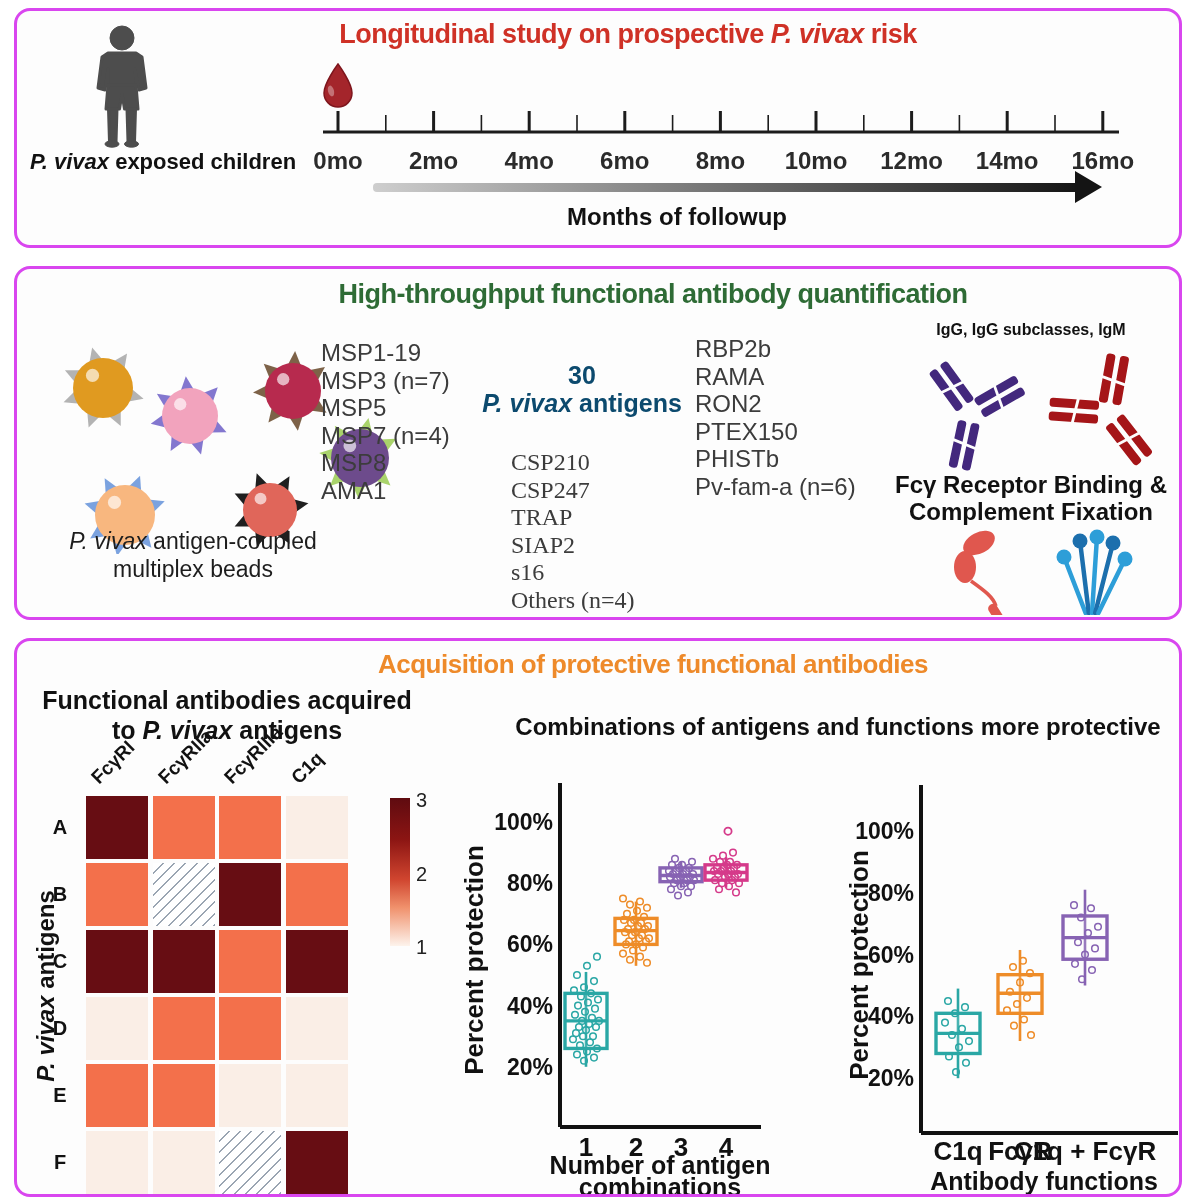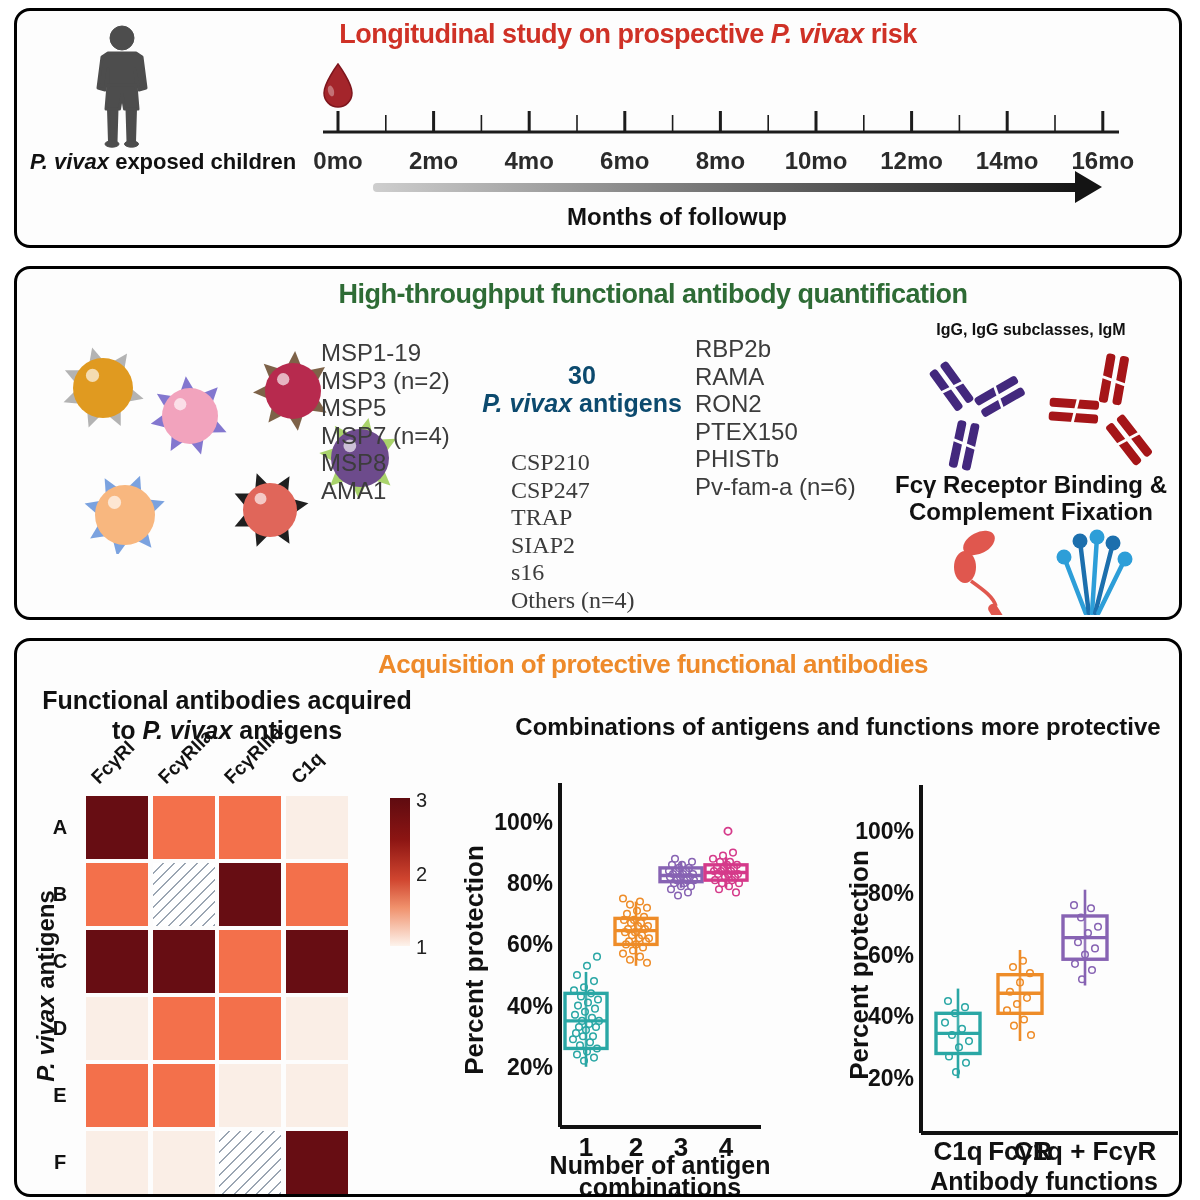--- a/index.html
+++ b/index.html
@@ -4,7 +4,7 @@
 <style>
   html,body{margin:0;padding:0;background:#ffffff;}
   #page{position:relative;width:1200px;height:1200px;background:#ffffff;font-family:"Liberation Sans",sans-serif;overflow:hidden;}
-  .panel{position:absolute;left:14px;width:1162px;border:3px solid #000000;border-radius:16px;background:#fdfdfd;overflow:hidden;}
+  .panel{position:absolute;left:14px;width:1162px;border:3px solid #d946ef;border-radius:16px;background:#fdfdfd;overflow:hidden;}
   #panel1{top:8px;height:234px;}
   #panel2{top:266px;height:348px;}
   #panel3{top:638px;height:553px;}

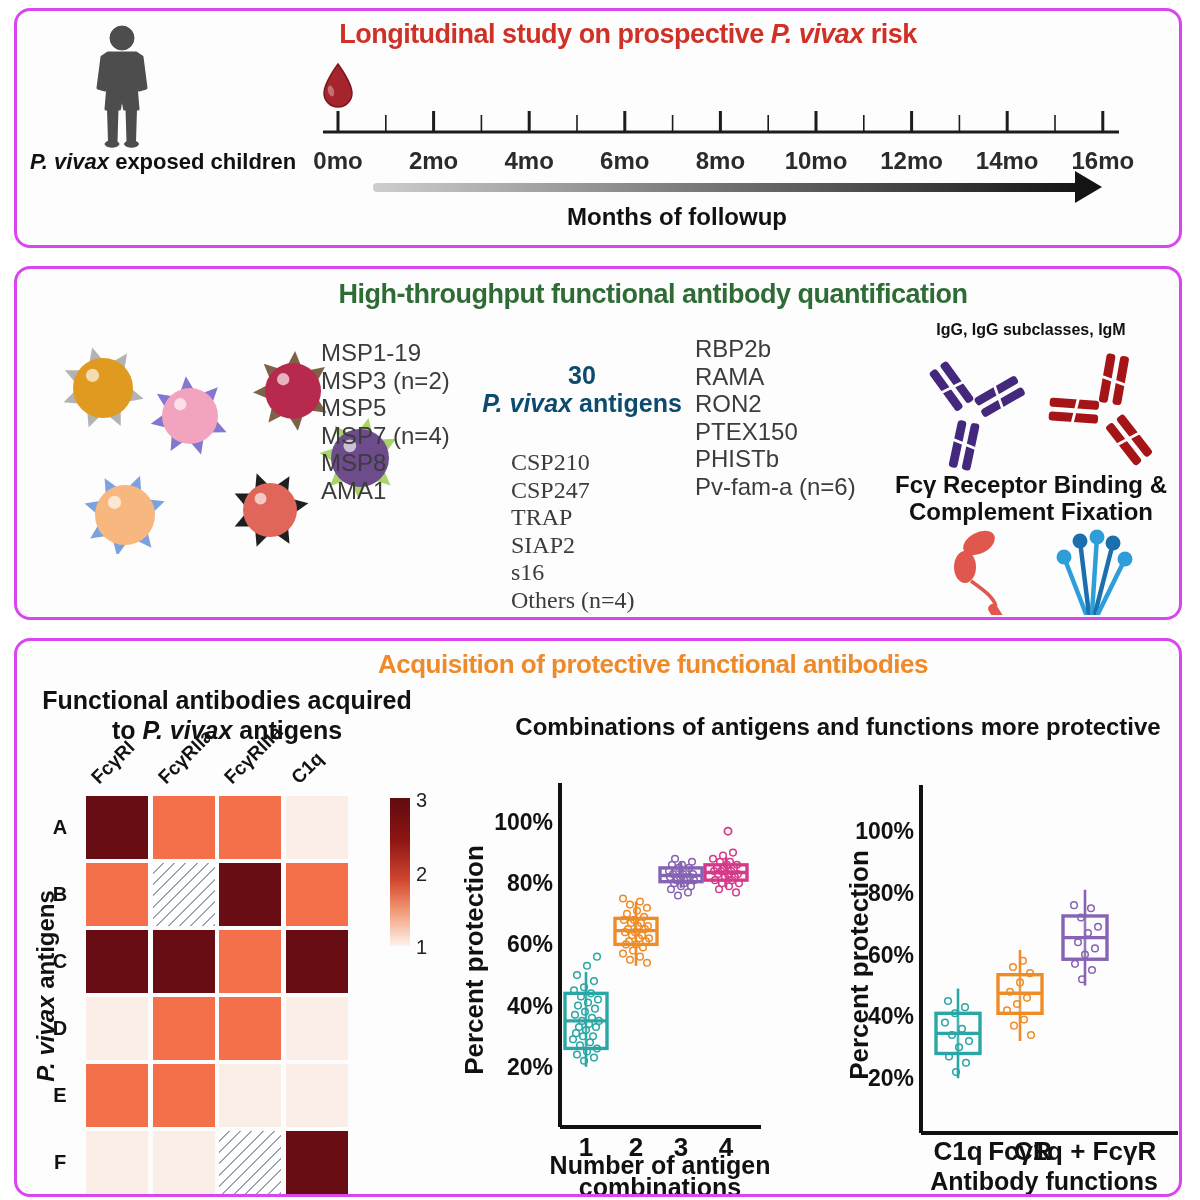--- a/index.html
+++ b/index.html
@@ -174,7 +174,7 @@
 
     <div class="antigen-list" id="list1">
         <div>MSP1-19</div>
-        <div>MSP3 (n=2)</div>
+        <div>MSP3 (n=7)</div>
         <div>MSP5</div>
         <div>MSP7 (n=4)</div>
         <div>MSP8</div>

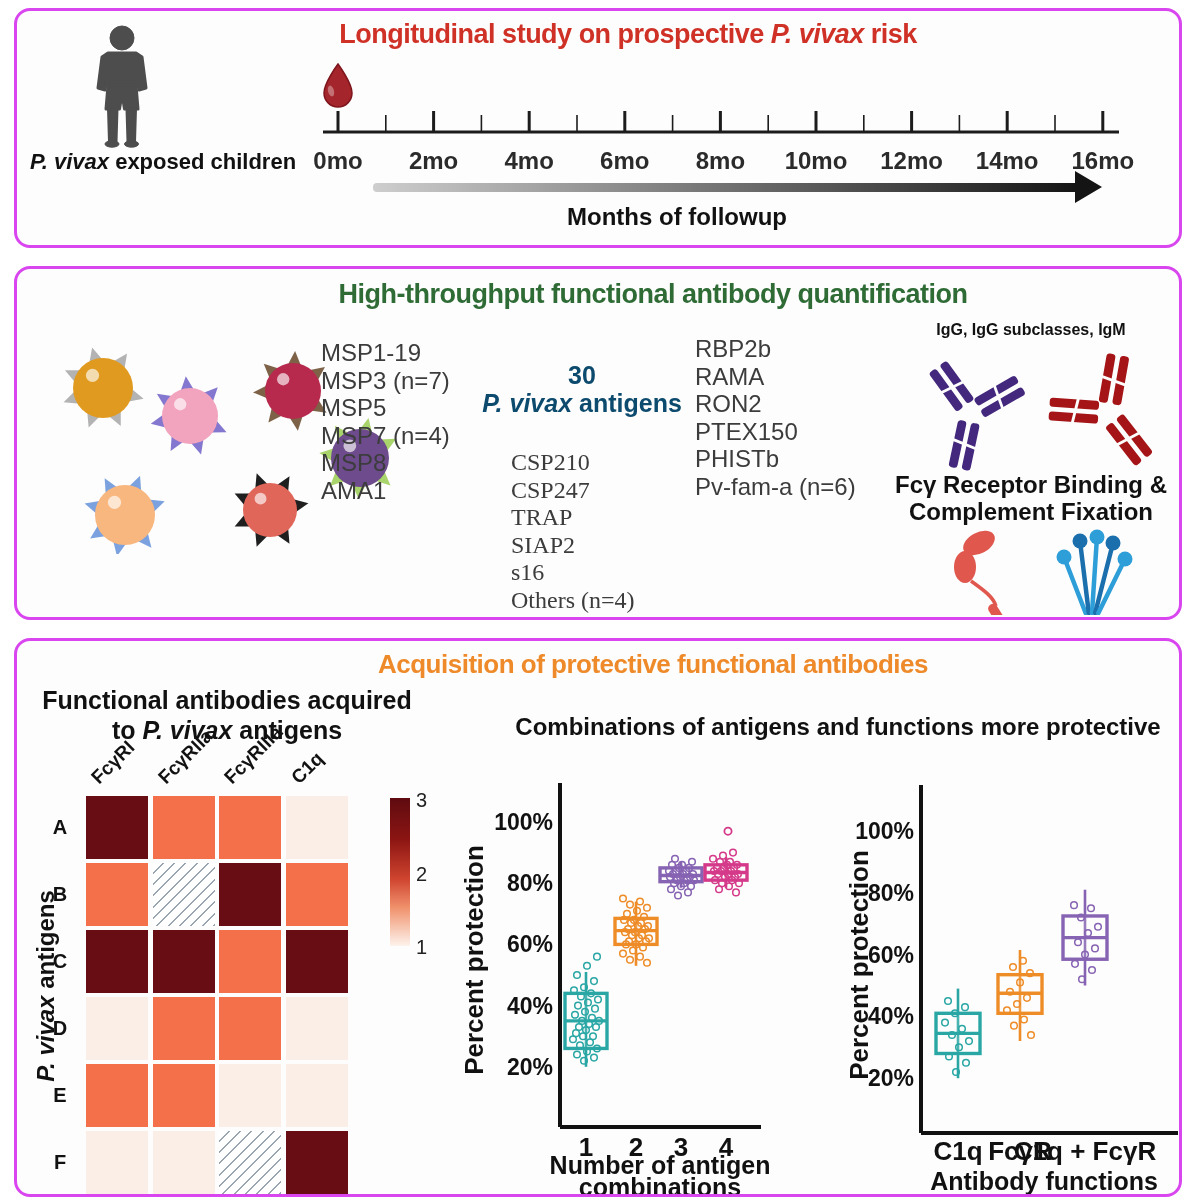--- a/index.html
+++ b/index.html
@@ -171,6 +171,10 @@
           <circle cx="223.55" cy="179.66" r="5.94" fill="#ffffff" opacity="0.65"></circle>
         </g>
       </svg>
+    <div class="abs" id="beads-caption">
+      <div><span class="i">P. vivax</span><span> antigen-coupled</span></div>
+      <div>multiplex beads</div>
+    </div>
 
     <div class="antigen-list" id="list1">
         <div>MSP1-19</div>

